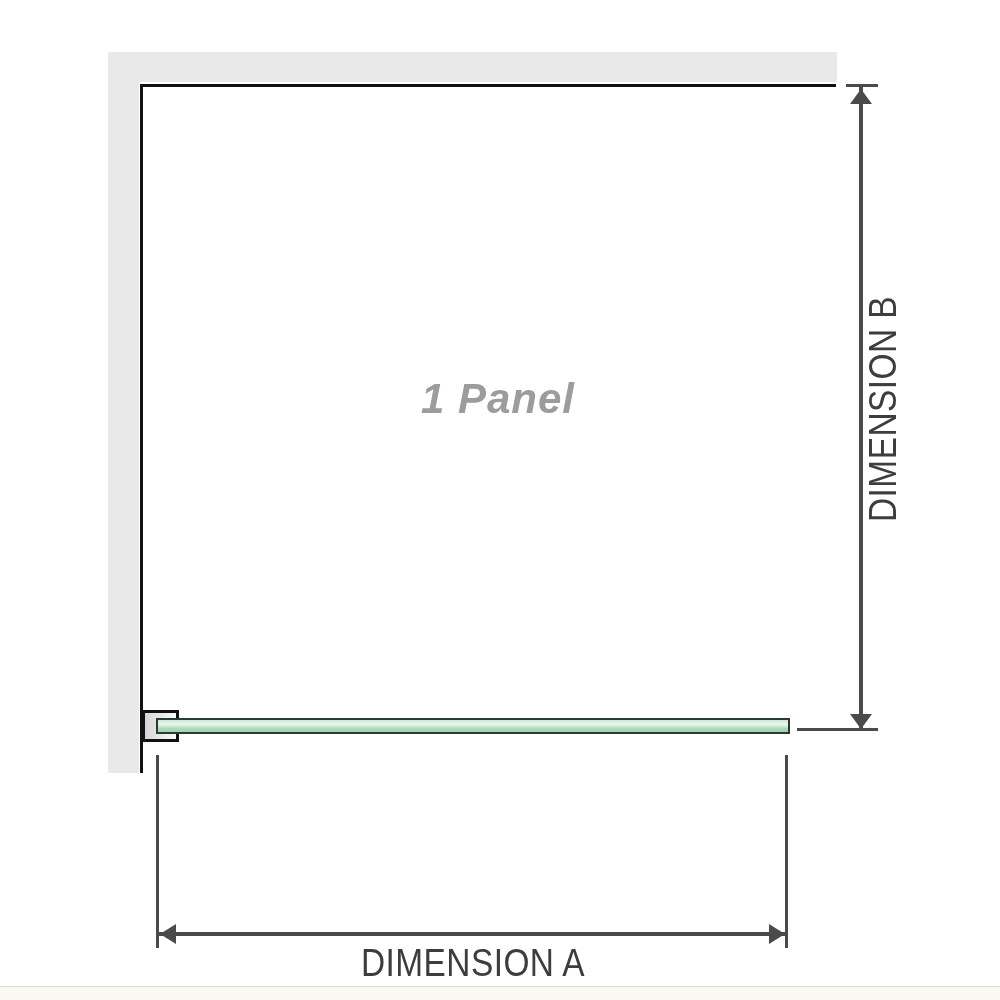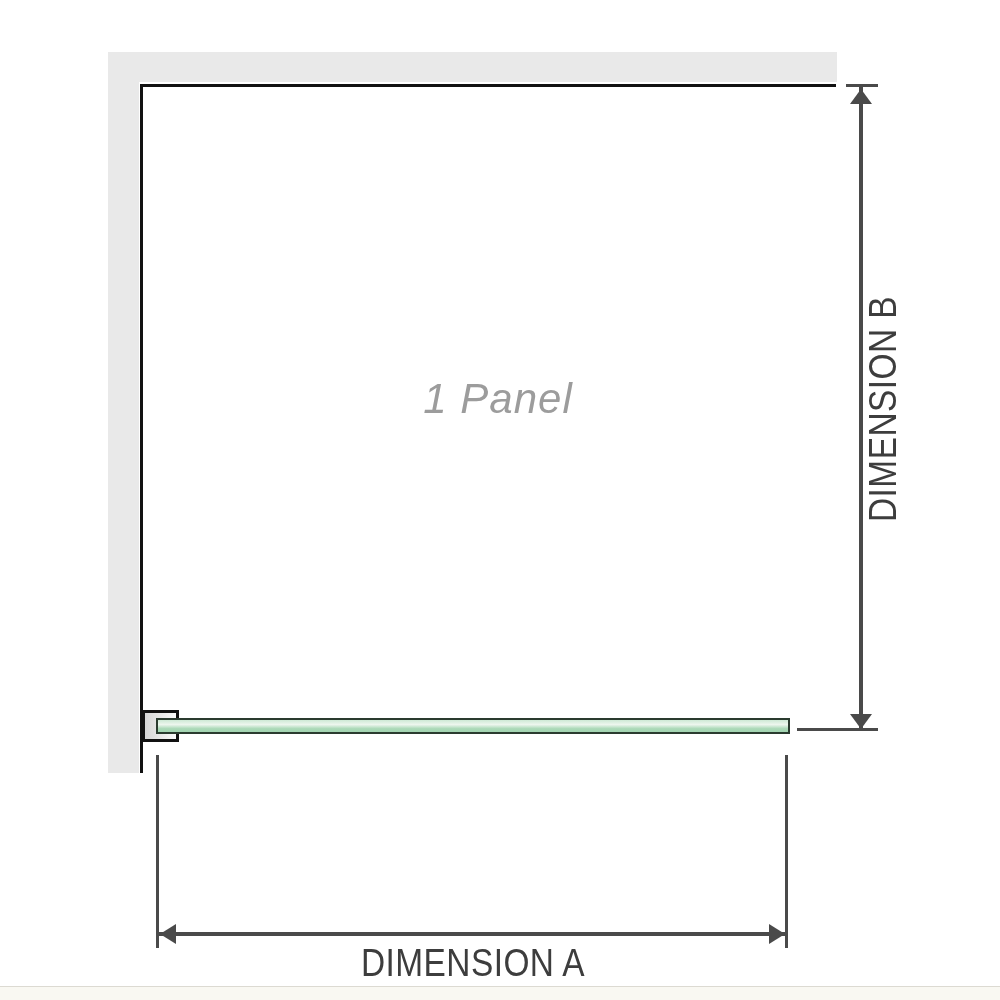--- a/index.html
+++ b/index.html
@@ -31,7 +31,7 @@
   
   .panel-label{
     left:498px;top:399px;transform:translate(-50%,-50%);
-    font-size:42px;font-weight:normal;font-style:italic;color:var(--panel-text);
+    font-size:42px;font-weight:bold;font-style:italic;color:var(--panel-text);
     letter-spacing:1px;white-space:nowrap;
   }
   

